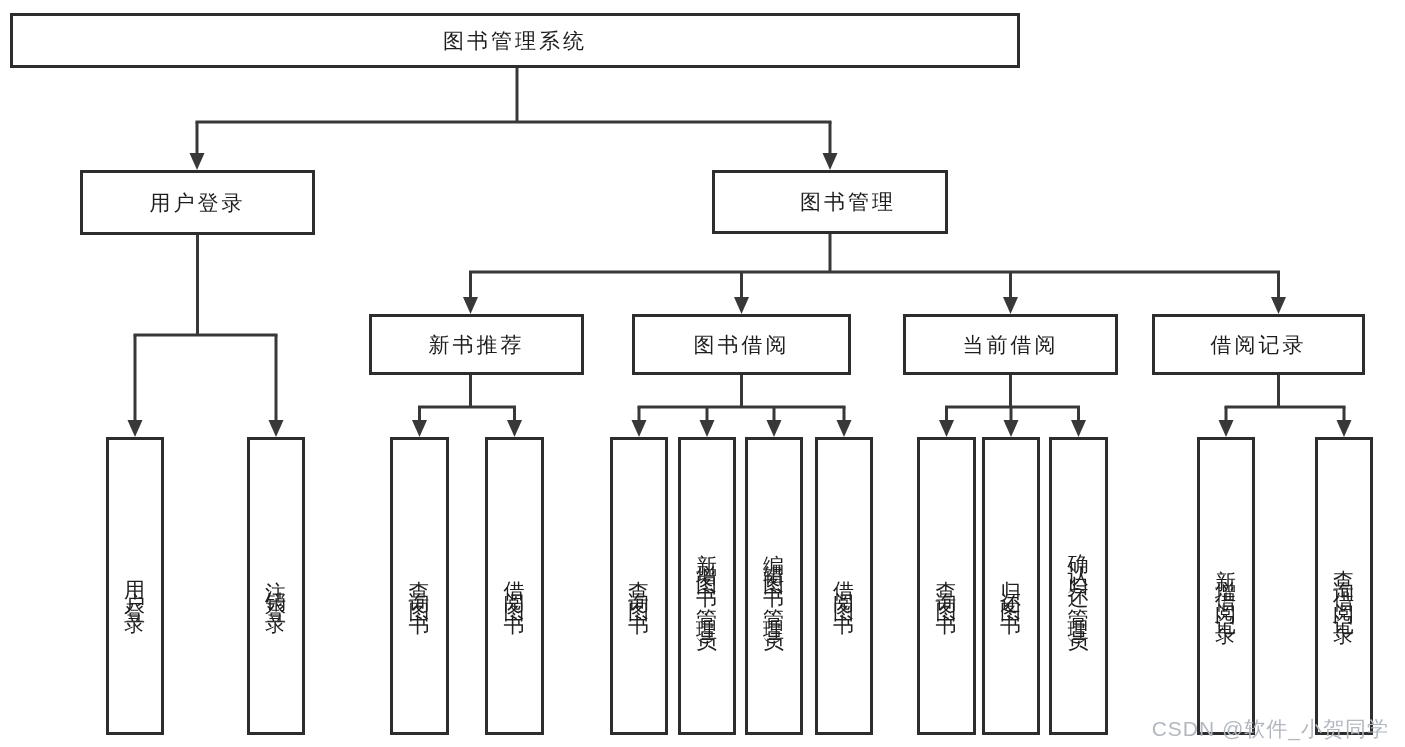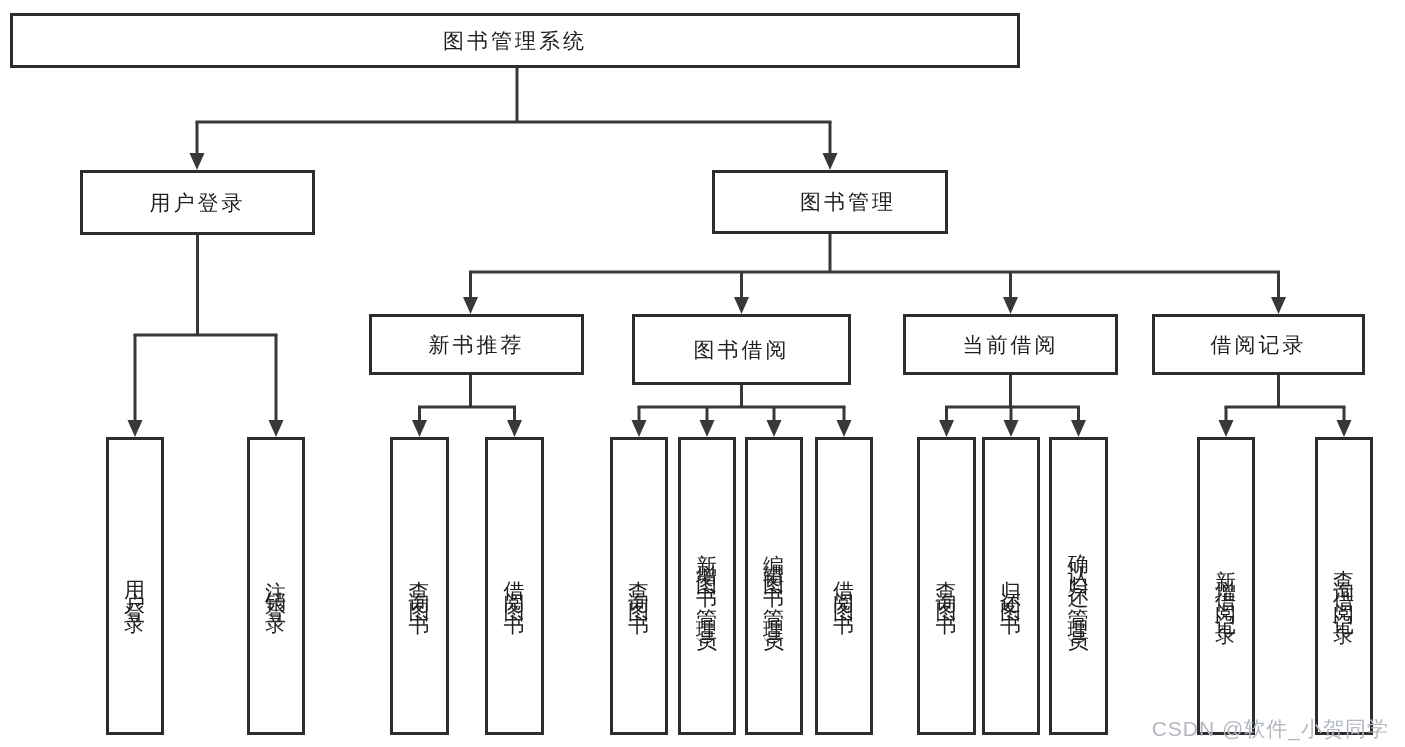--- a/index.html
+++ b/index.html
@@ -127,7 +127,7 @@
   <div class="box" style="left:712px; top:170px; width:236px; height:64px;padding-left:36px;">图书管理</div>
 
   <div class="box" style="left:369px; top:314px; width:215px; height:61px;">新书推荐</div>
-  <div class="box" style="left:632px; top:314px; width:219px; height:71px;">图书借阅</div>
+  <div class="box" style="left:632px; top:314px; width:219px; height:61px;">图书借阅</div>
   <div class="box" style="left:903px; top:314px; width:215px; height:61px;text-align:center;">当前借阅</div>
   <div class="box" style="left:1152px; top:314px; width:213px; height:61px;">借阅记录</div>
 

